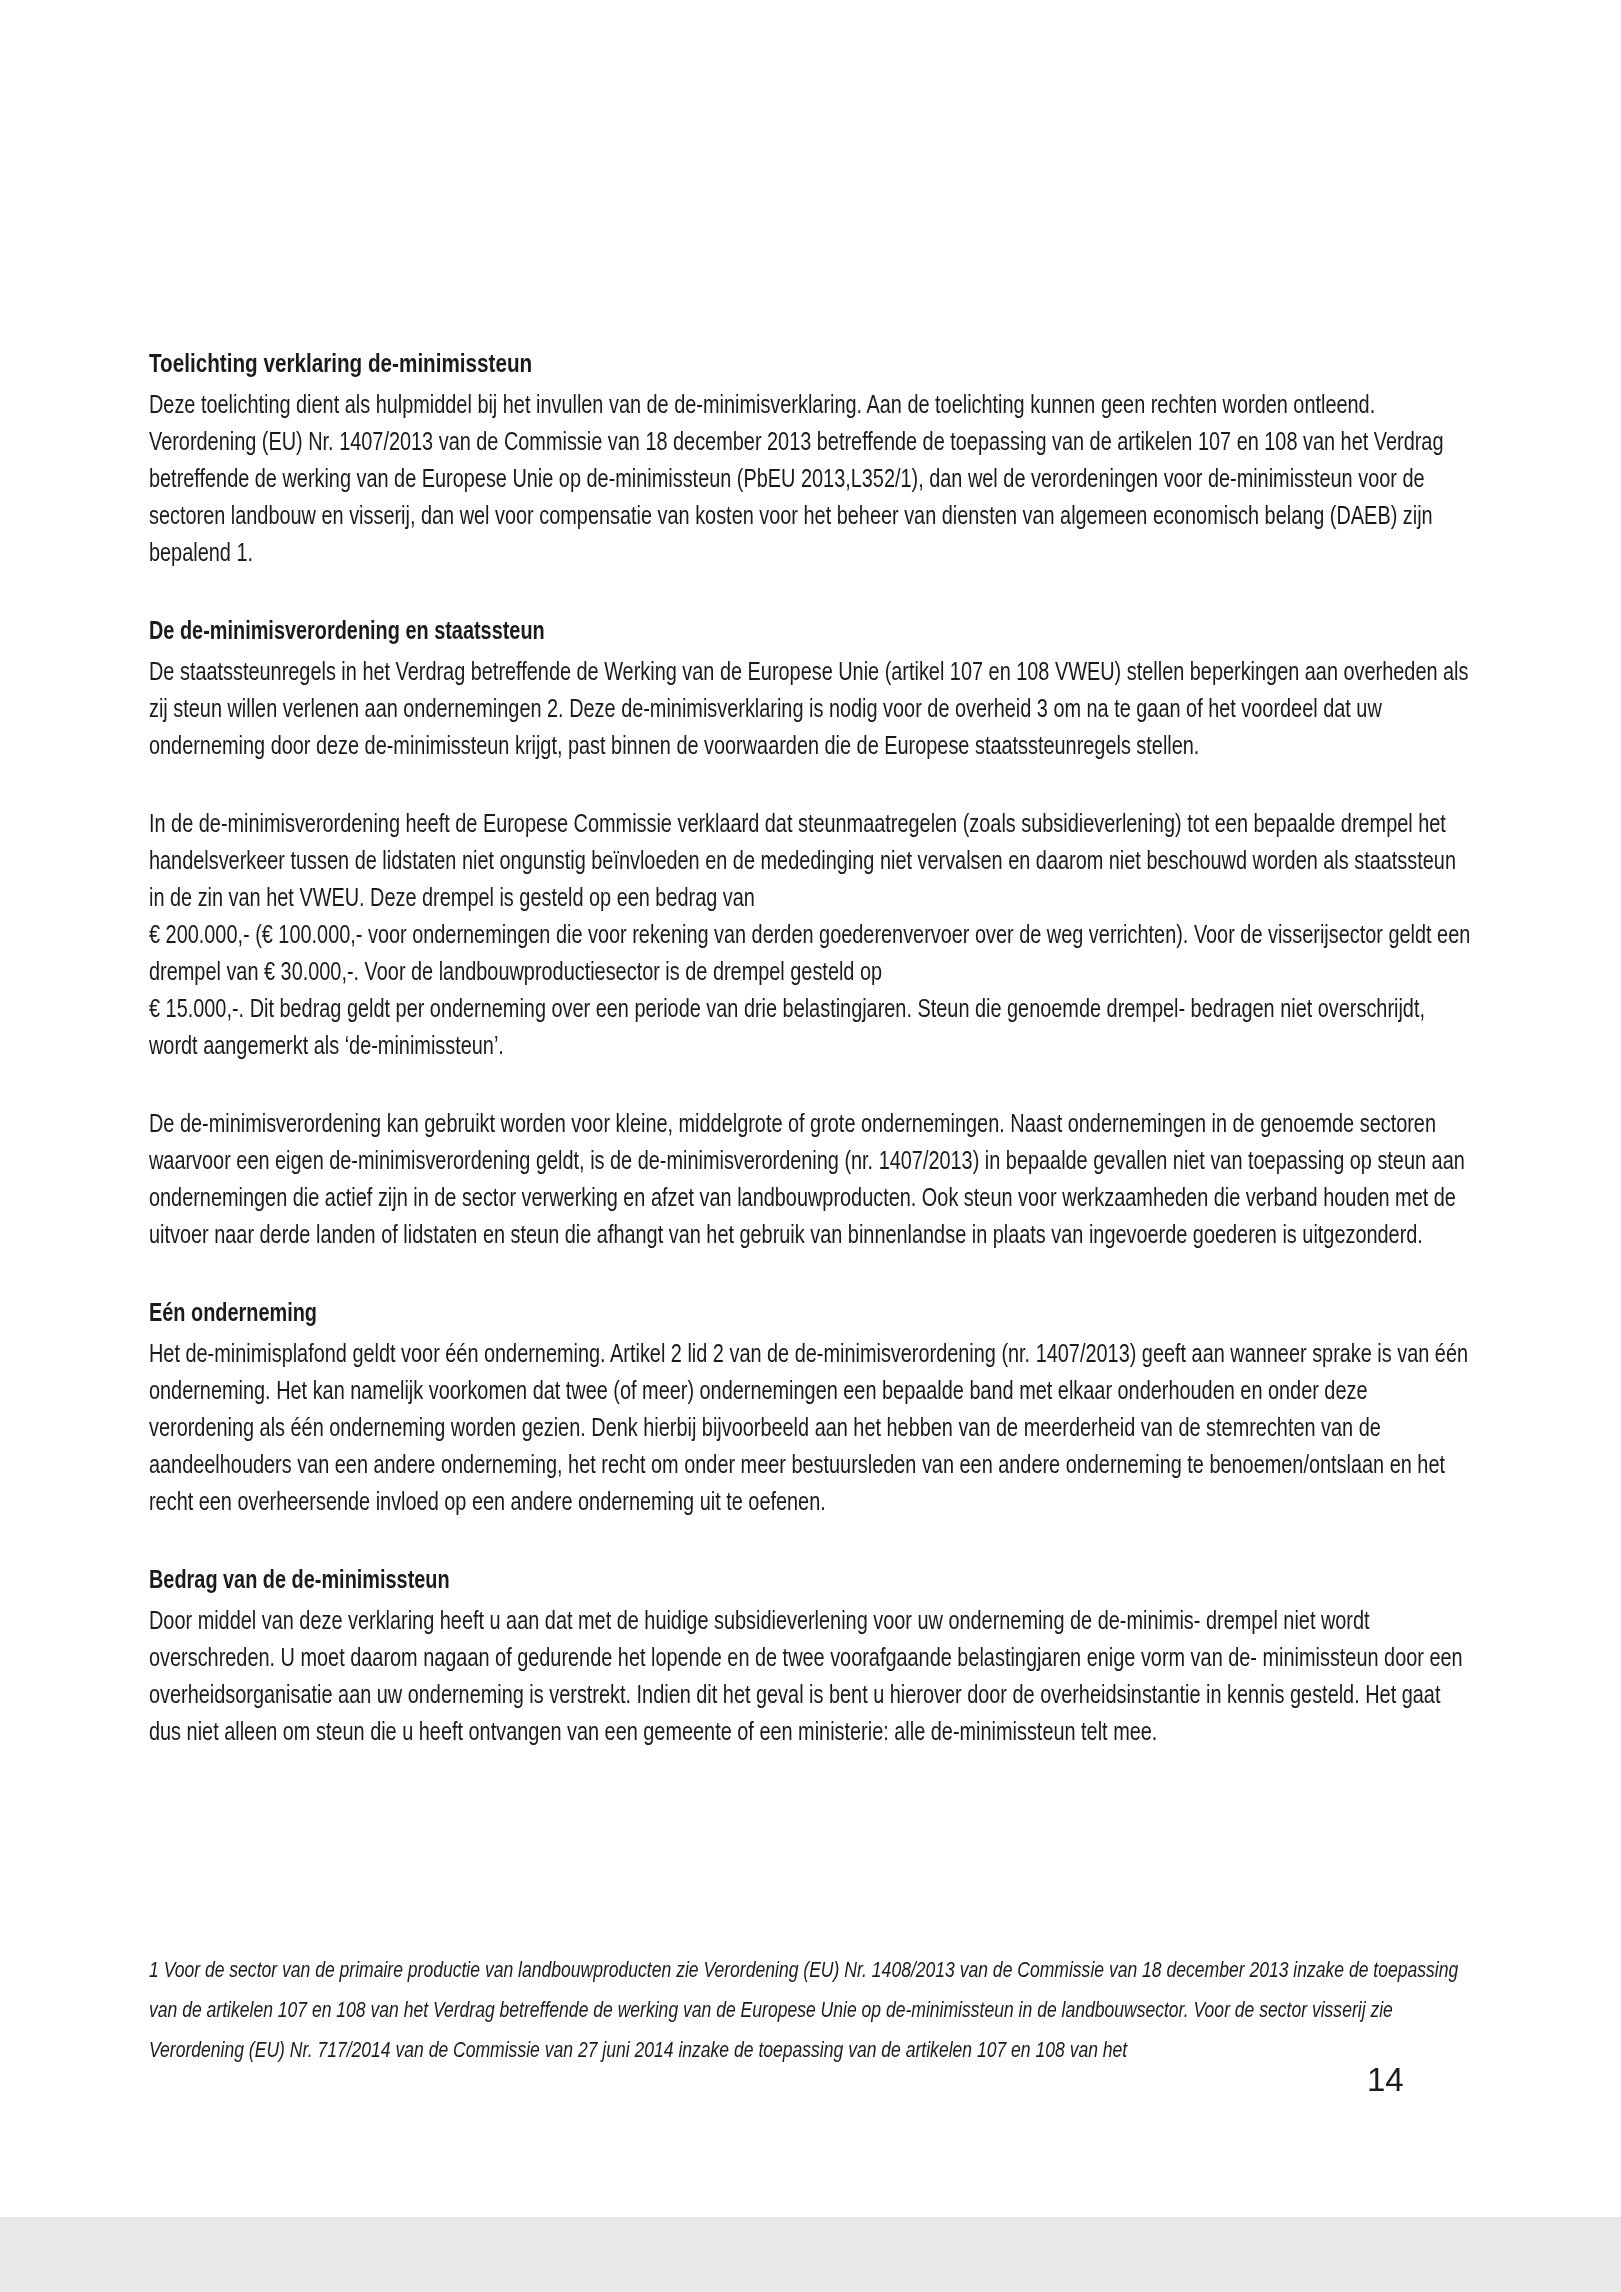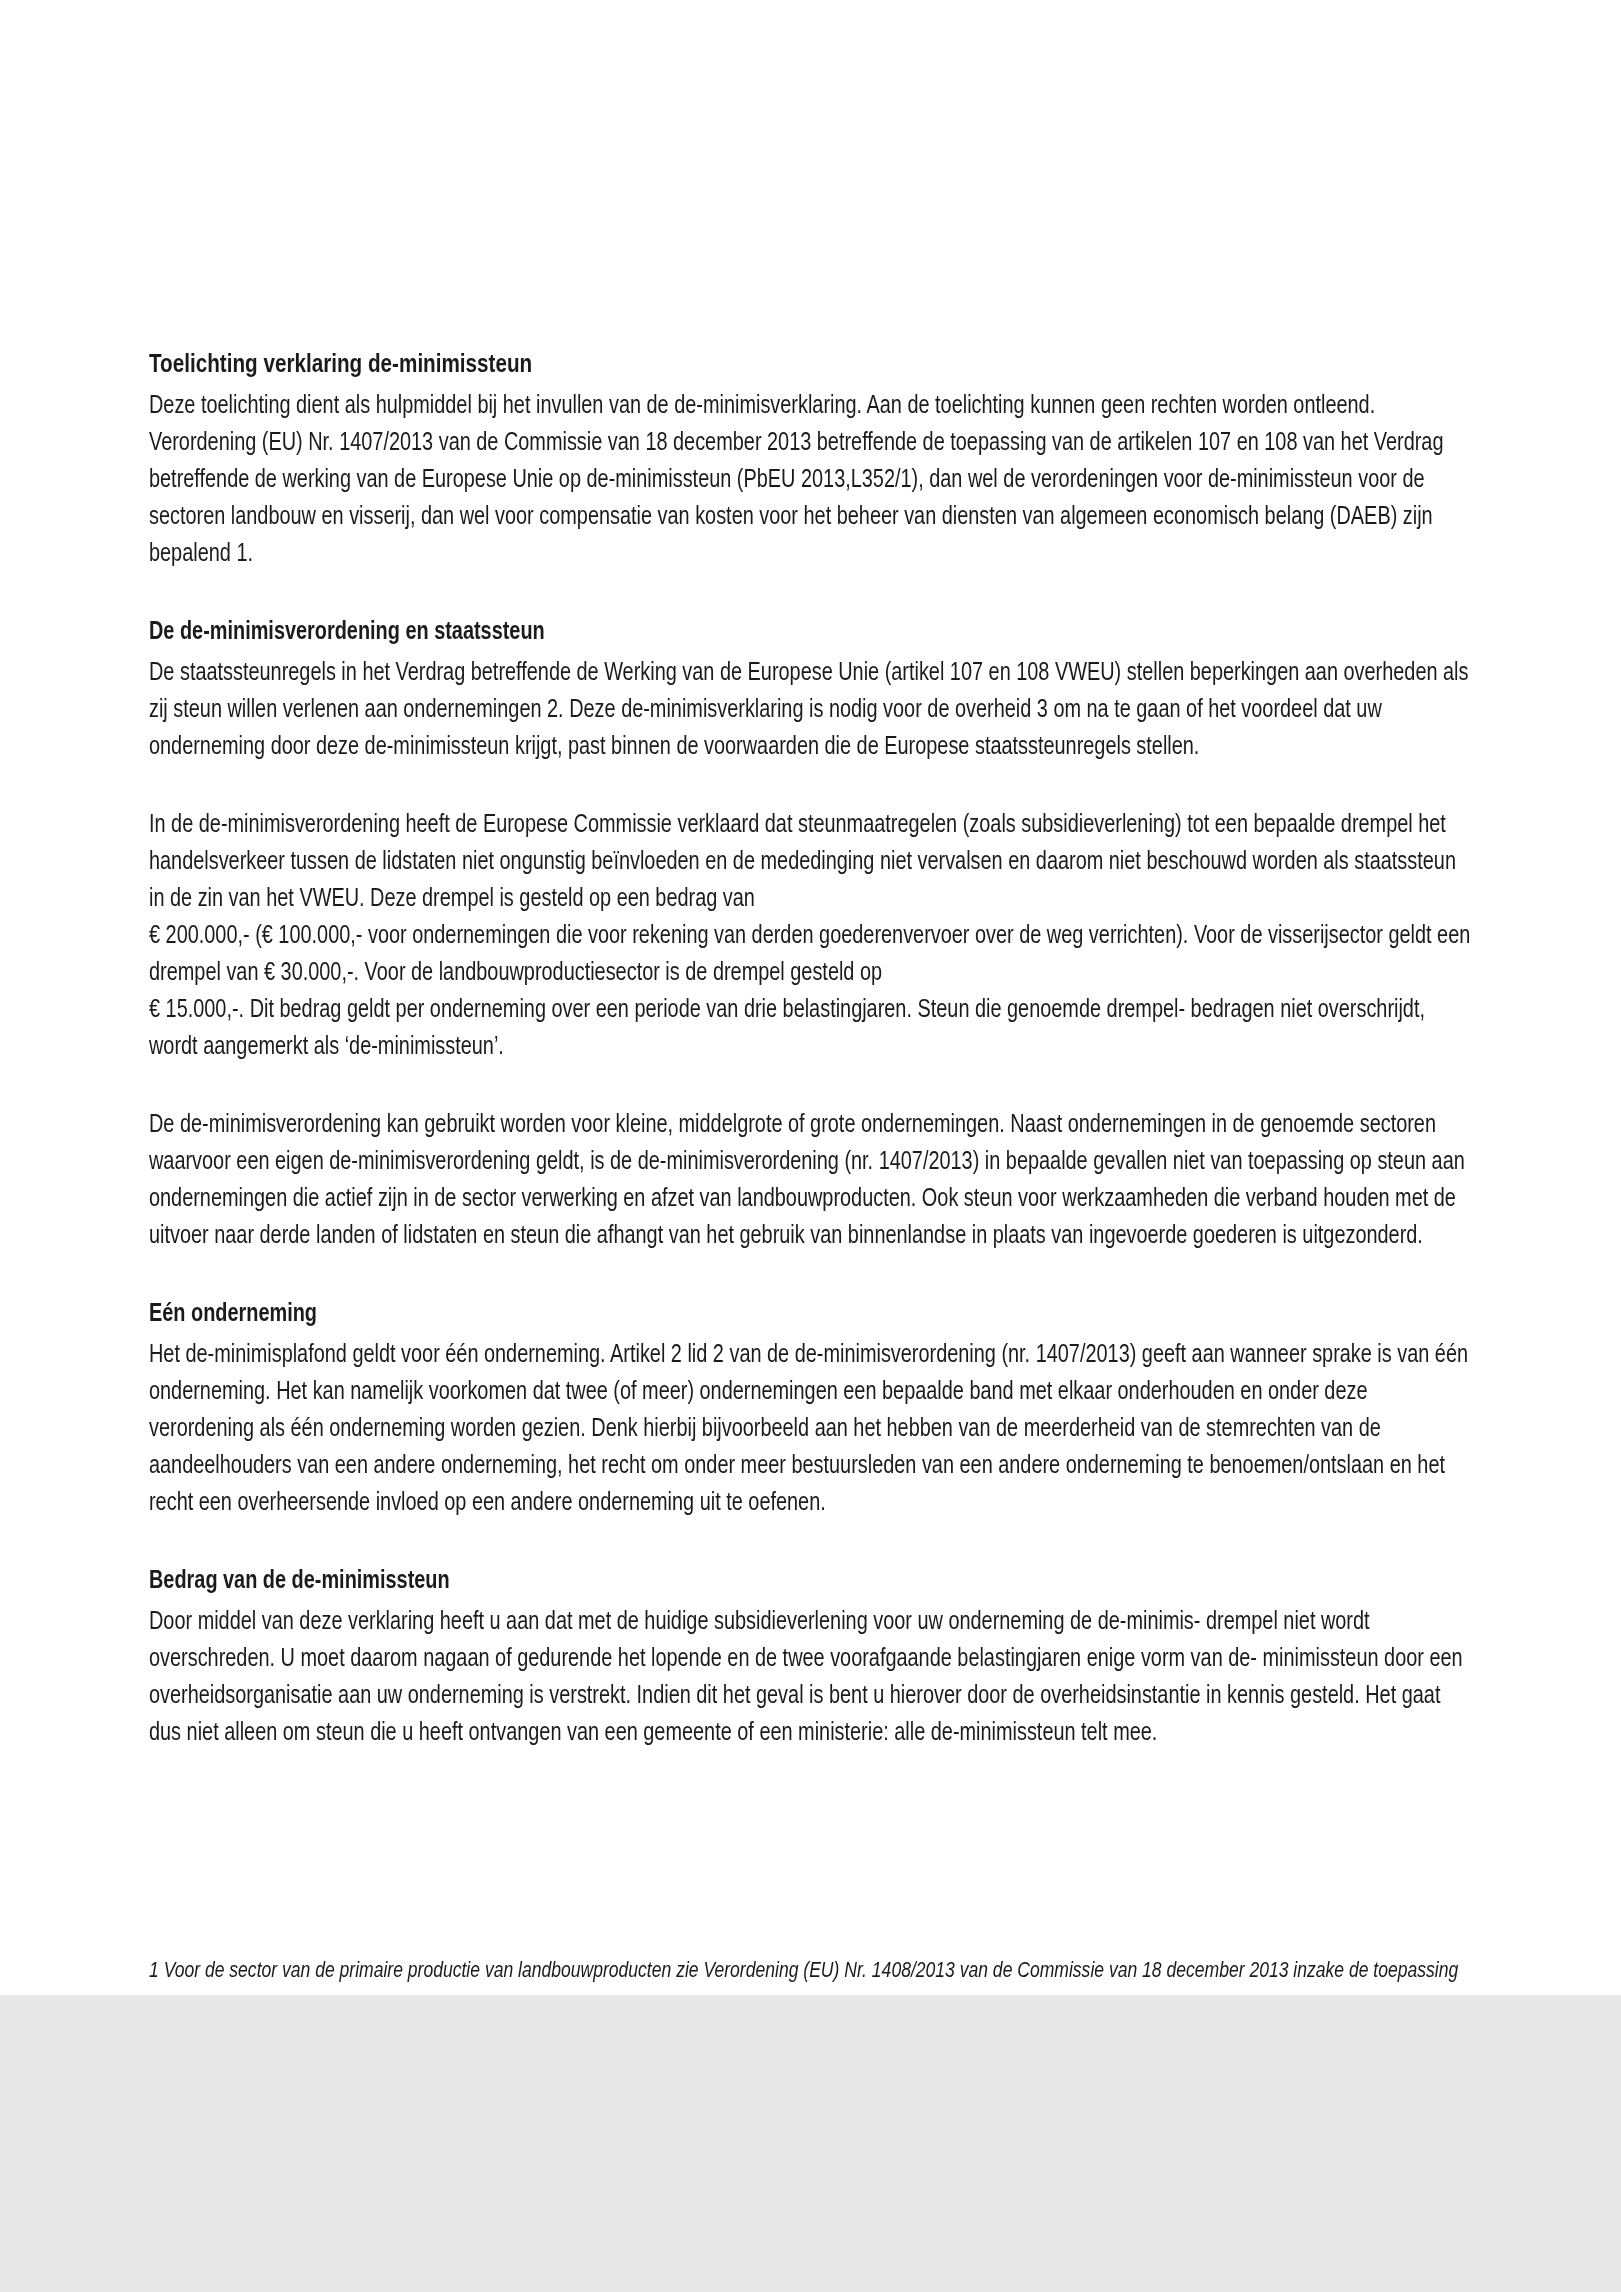--- a/index.html
+++ b/index.html
@@ -10,7 +10,7 @@
   .page {
     position: relative;
     width: 1621px;
-    height: 1995px;
+    height: 2217px;
     background: #ffffff;
     overflow: hidden;
     font-family: "Liberation Sans", "DejaVu Sans", sans-serif;

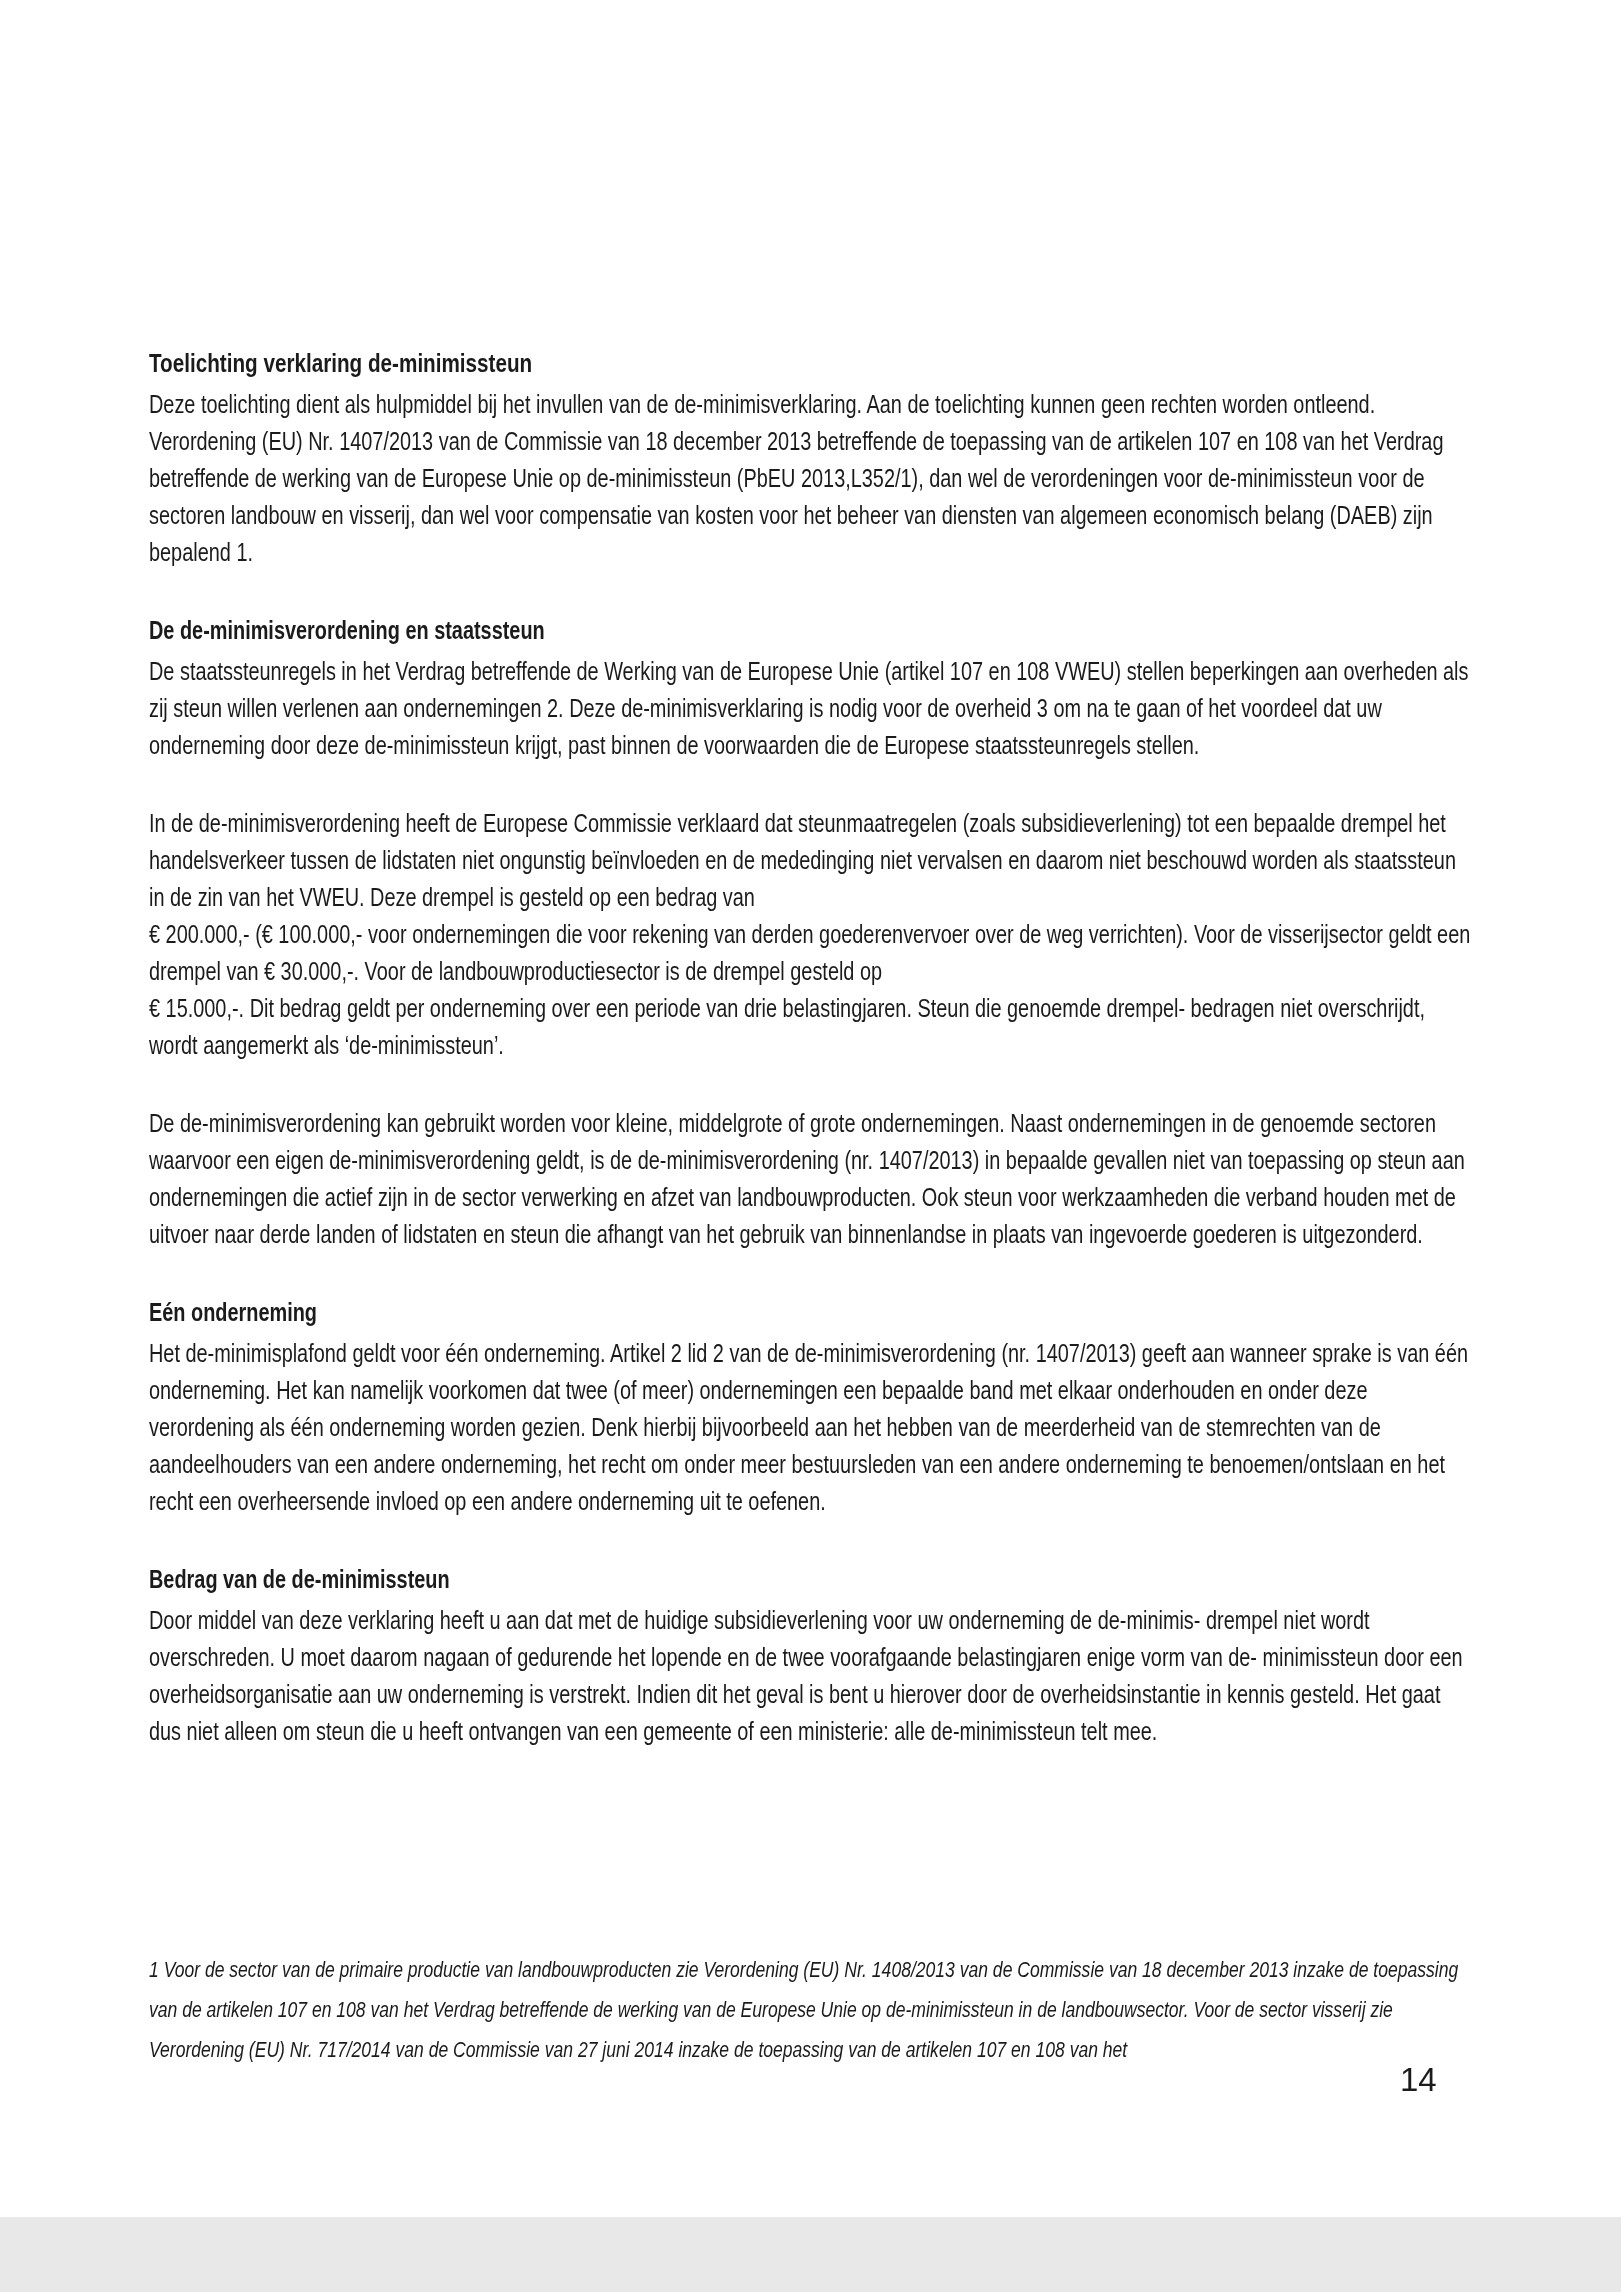--- a/index.html
+++ b/index.html
@@ -55,7 +55,7 @@
   .page-number {
     position: absolute;
     top: 2060px;
-    left: 1400px;
+    left: 1367px;
     font-size: 33px;
     line-height: 39px;
     color: #1b1b1b;

